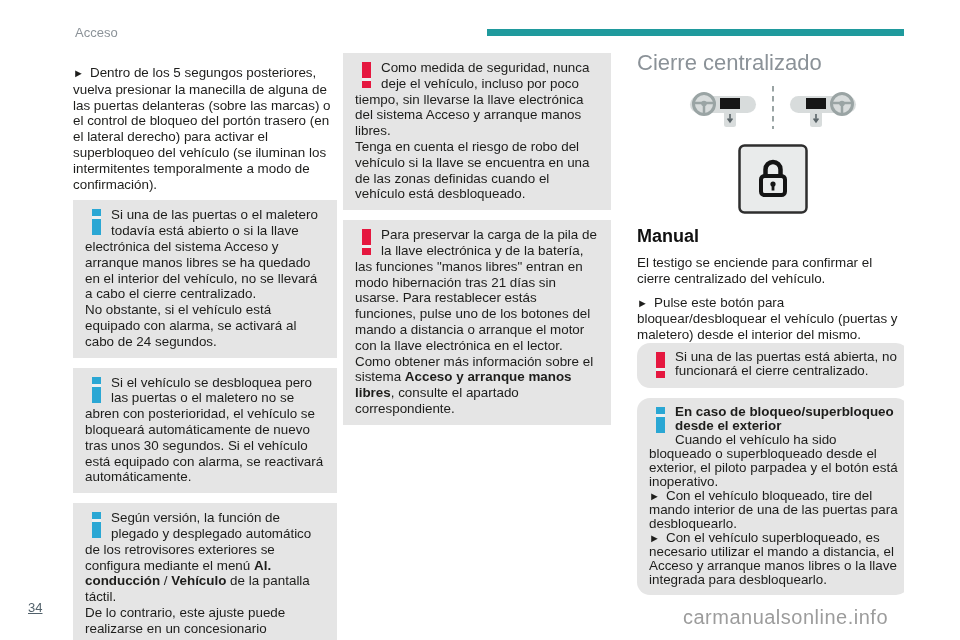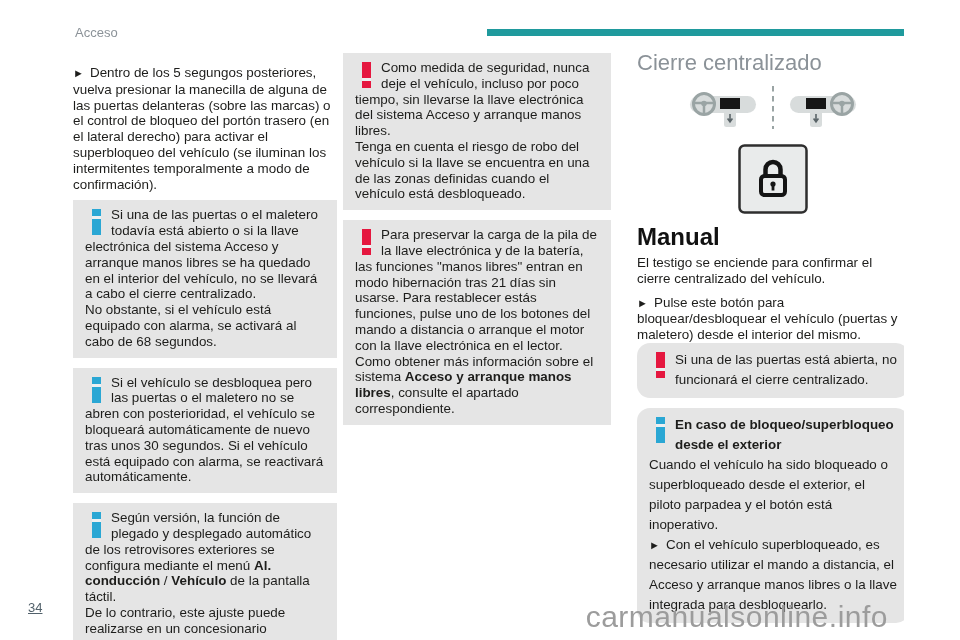--- a/index.html
+++ b/index.html
@@ -24,7 +24,7 @@
   .note b{font-weight:bold;}
   .note .ntitle{font-weight:bold;}
   h1.heading{margin:0 0 4px 0; font-size:22px; line-height:25px; font-weight:400; color:#8b9298;}
-  h2.subheading{margin:0 0 5px 0; font-size:24px; line-height:21px; font-weight:bold; color:#111;}
+  h2.subheading{margin:0 0 5px 0; font-size:18px; line-height:21px; font-weight:bold; color:#111;}
   .illu{display:block; margin:9px auto 4px auto;}
   .lockbtn{display:block; margin:8px auto 12px auto;}
   .col3 .note{line-height:20px;border-radius:13px;}

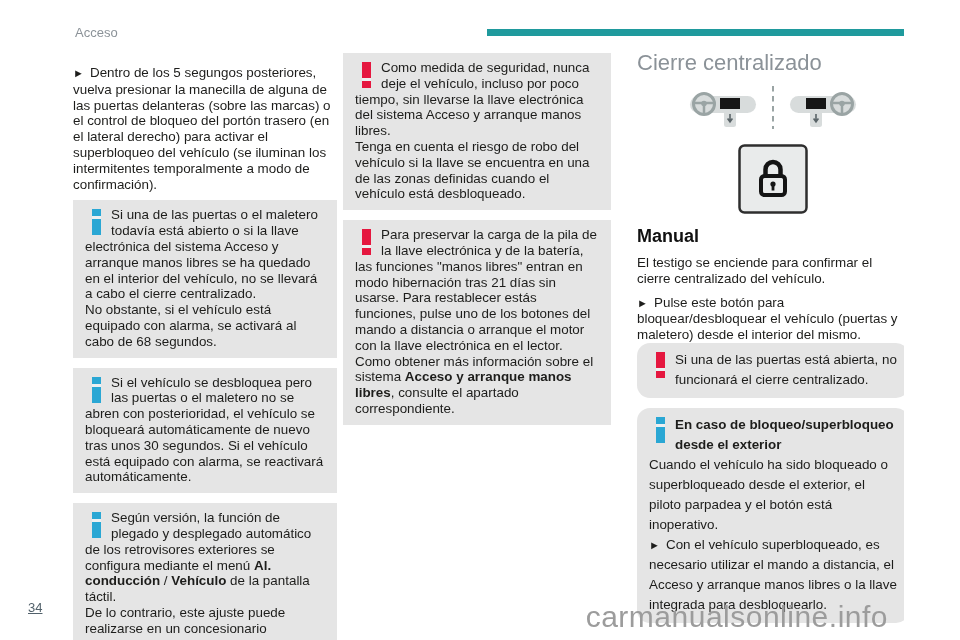--- a/index.html
+++ b/index.html
@@ -45,7 +45,7 @@
     <div class="note">
       <span class="note-icon info"></span>
       <div>Si una de las puertas o el maletero todavía está abierto o si la llave electrónica del sistema Acceso y arranque manos libres se ha quedado en el interior del vehículo, no se llevará a cabo el cierre centralizado.</div>
-      <div>No obstante, si el vehículo está equipado con alarma, se activará al cabo de 68 segundos.</div>
+      <div>No obstante, si el vehículo está equipado con alarma, se activará al cabo de 24 segundos.</div>
     </div>
 
     <div class="note">

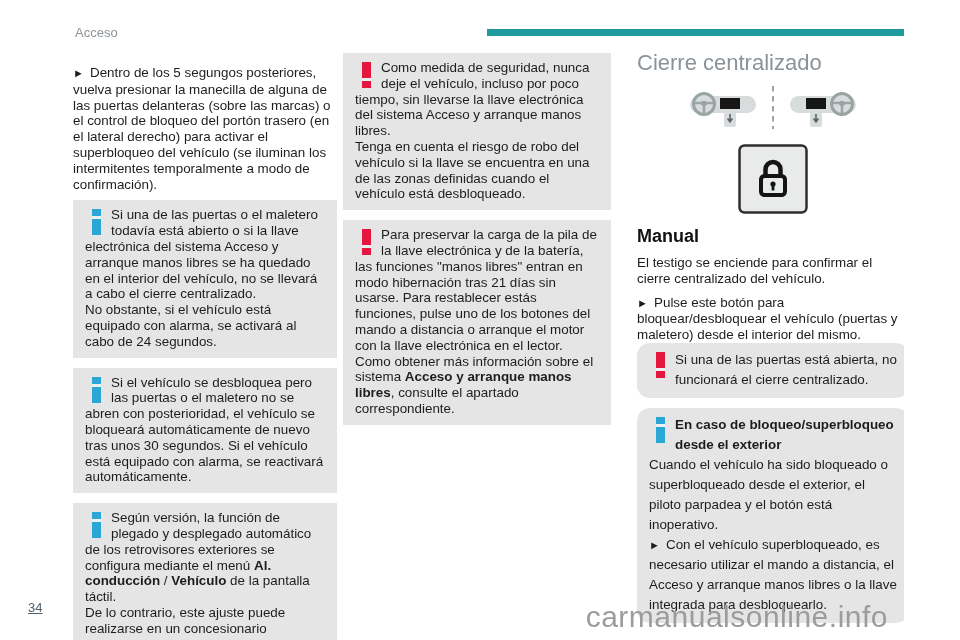--- a/index.html
+++ b/index.html
@@ -27,7 +27,7 @@
   h2.subheading{margin:0 0 5px 0; font-size:18px; line-height:21px; font-weight:bold; color:#111;}
   .illu{display:block; margin:9px auto 4px auto;}
   .lockbtn{display:block; margin:8px auto 12px auto;}
-  .col3 .note{line-height:20px;border-radius:13px;}
+  .col3 .note{line-height:14px;border-radius:13px;}
   .page-number{position:absolute; left:28px; top:600px; font-size:13px; color:#52616b;text-decoration:underline;}
   .watermark{position:absolute; right:16px; top:603px; font-size:30px; line-height:28px; color:#9c9c9c; letter-spacing:0.5px;}
 </style>

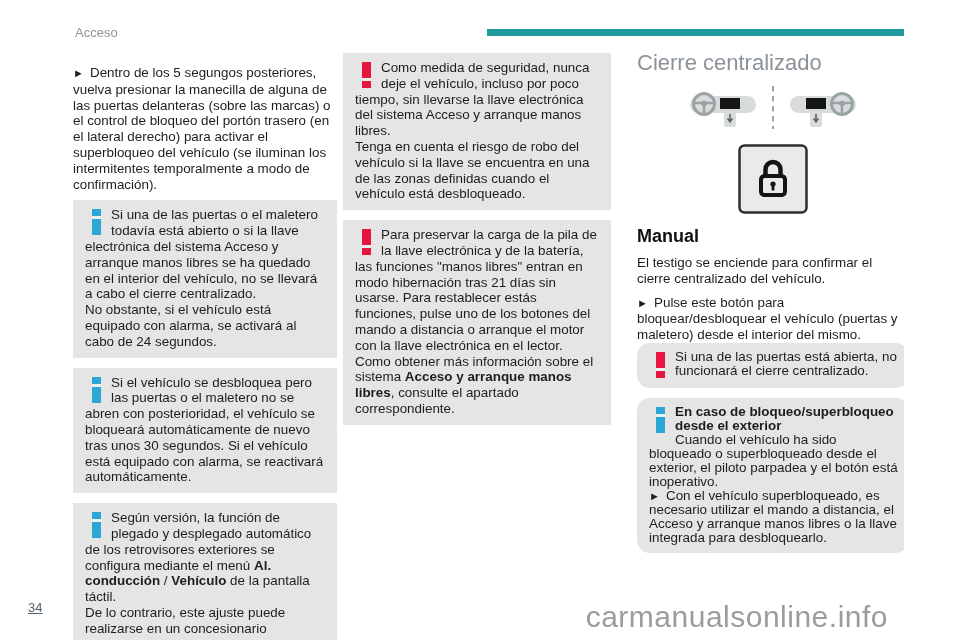--- a/index.html
+++ b/index.html
@@ -124,6 +124,7 @@
       <span class="note-icon info"></span>
       <div class="ntitle">En caso de bloqueo/superbloqueo desde el exterior</div>
       <div>Cuando el vehículo ha sido bloqueado o superbloqueado desde el exterior, el piloto parpadea y el botón está inoperativo.</div>
+      <div><span class="bullet">►</span><span>Con el vehículo bloqueado, tire del mando interior de una de las puertas para desbloquearlo.</span></div>
       <div><span class="bullet">►</span><span>Con el vehículo superbloqueado, es necesario utilizar el mando a distancia, el Acceso y arranque manos libres o la llave integrada para desbloquearlo.</span></div>
     </div>
   </div>

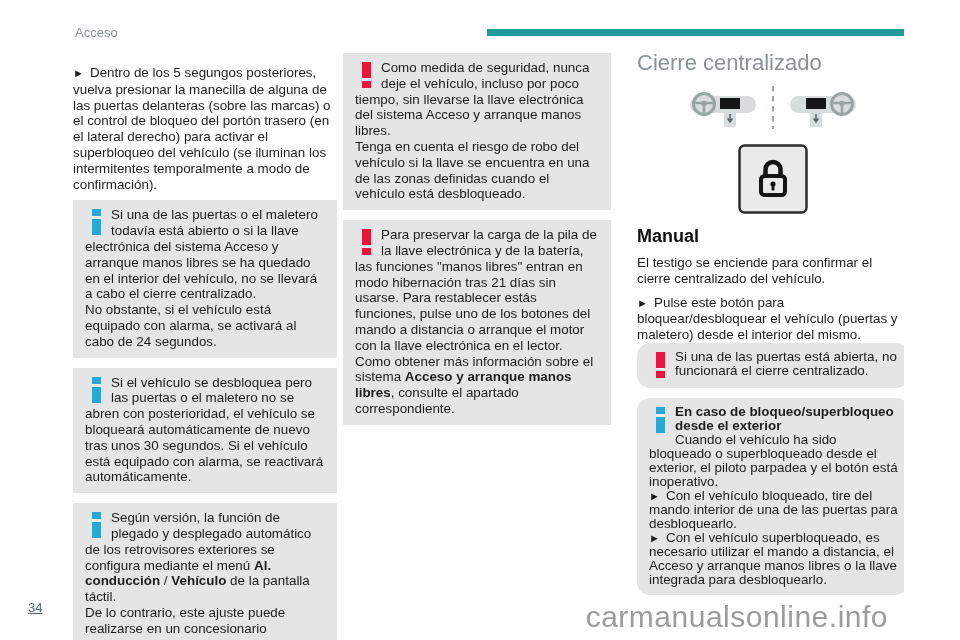--- a/index.html
+++ b/index.html
@@ -29,7 +29,7 @@
   .lockbtn{display:block; margin:8px auto 12px auto;}
   .col3 .note{line-height:14px;border-radius:13px;}
   .page-number{position:absolute; left:28px; top:600px; font-size:13px; color:#52616b;text-decoration:underline;}
-  .watermark{position:absolute; right:16px; top:603px; font-size:30px; line-height:28px; color:#9c9c9c; letter-spacing:0.5px;}
+  .watermark{position:absolute; right:16px; top:603px; font-size:20px; line-height:28px; color:#9c9c9c; letter-spacing:0.5px;}
 </style>
 </head>
 <body>

